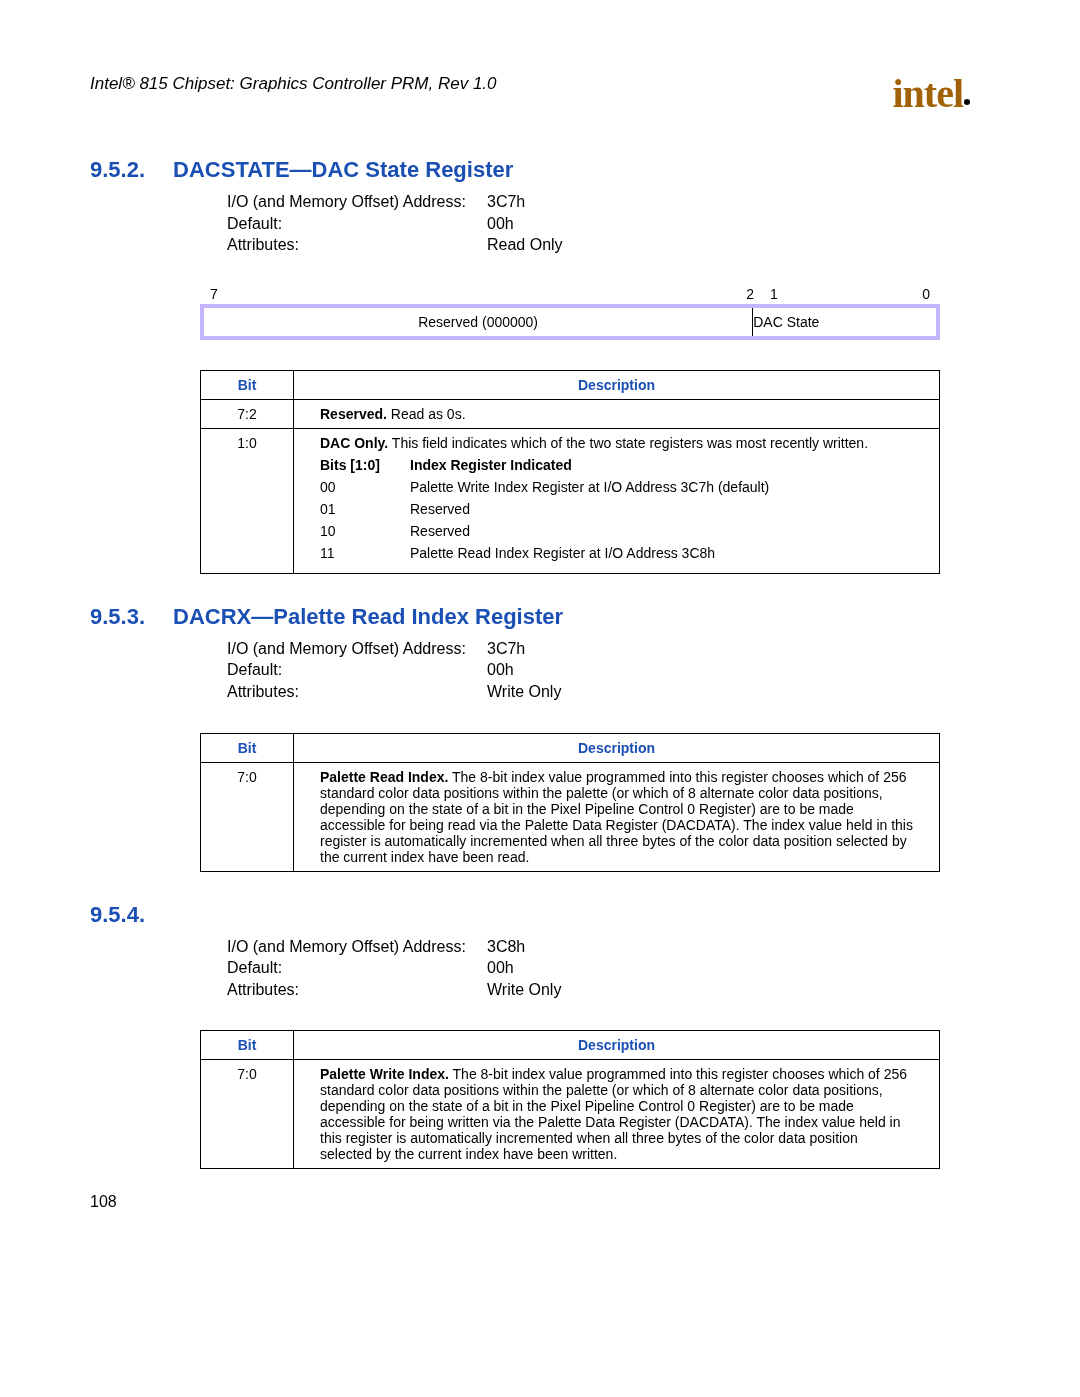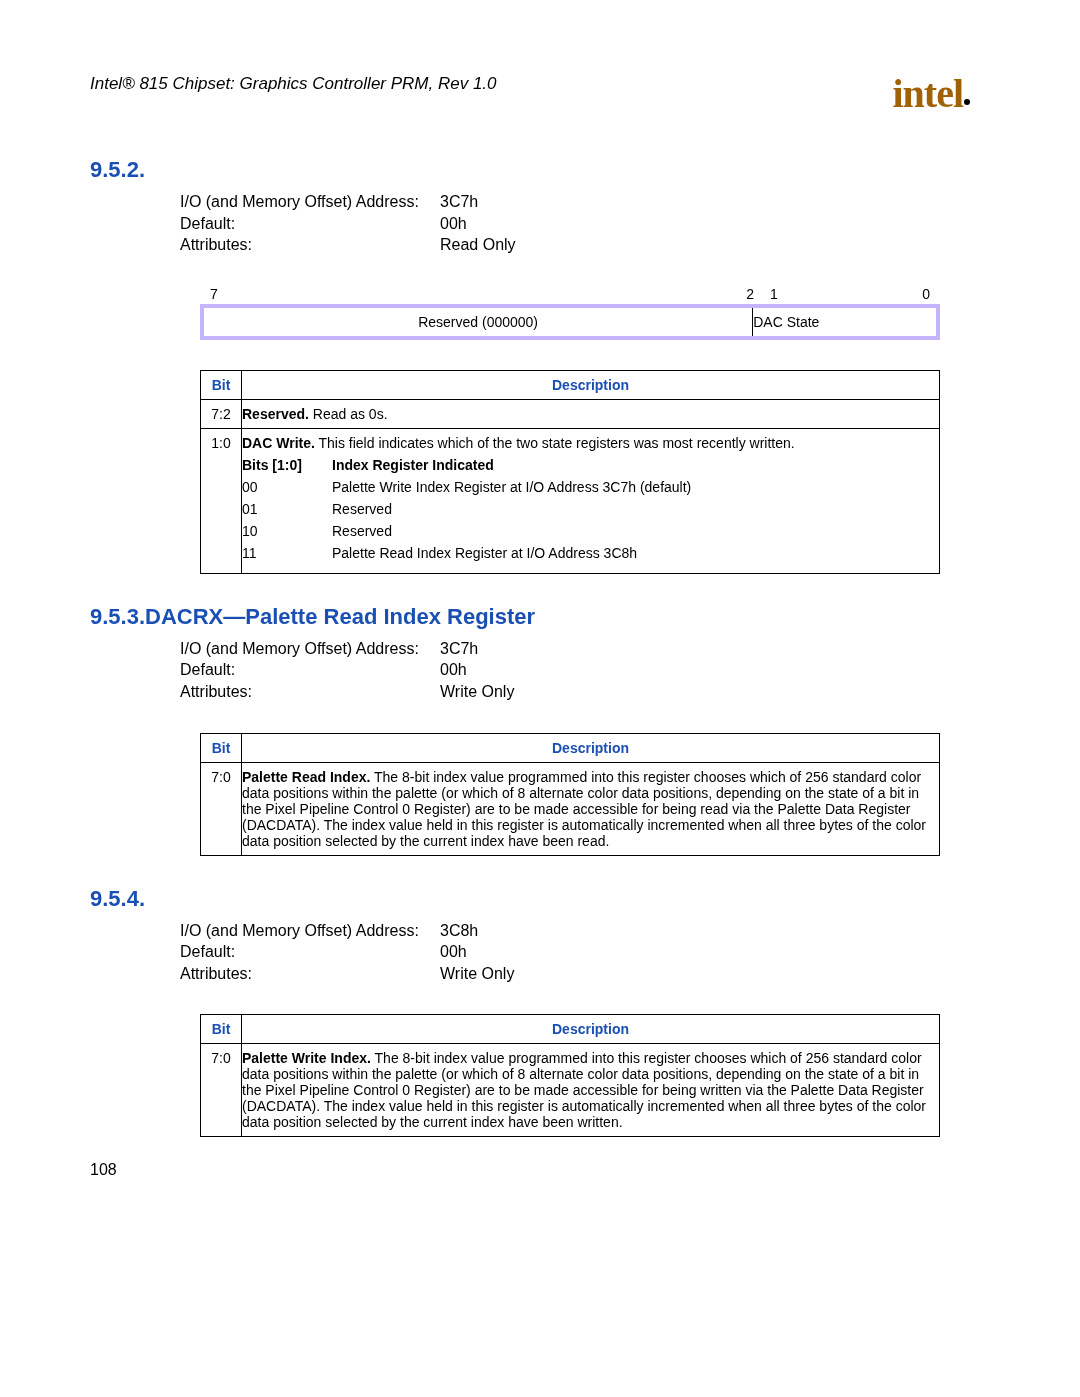--- a/index.html
+++ b/index.html
@@ -52,6 +52,7 @@
     font-weight: bold;
     margin: 30px 0 8px 0;
     display: flex;
+    gap: 28px;
   }
   .meta-block {
     margin-left: 90px;

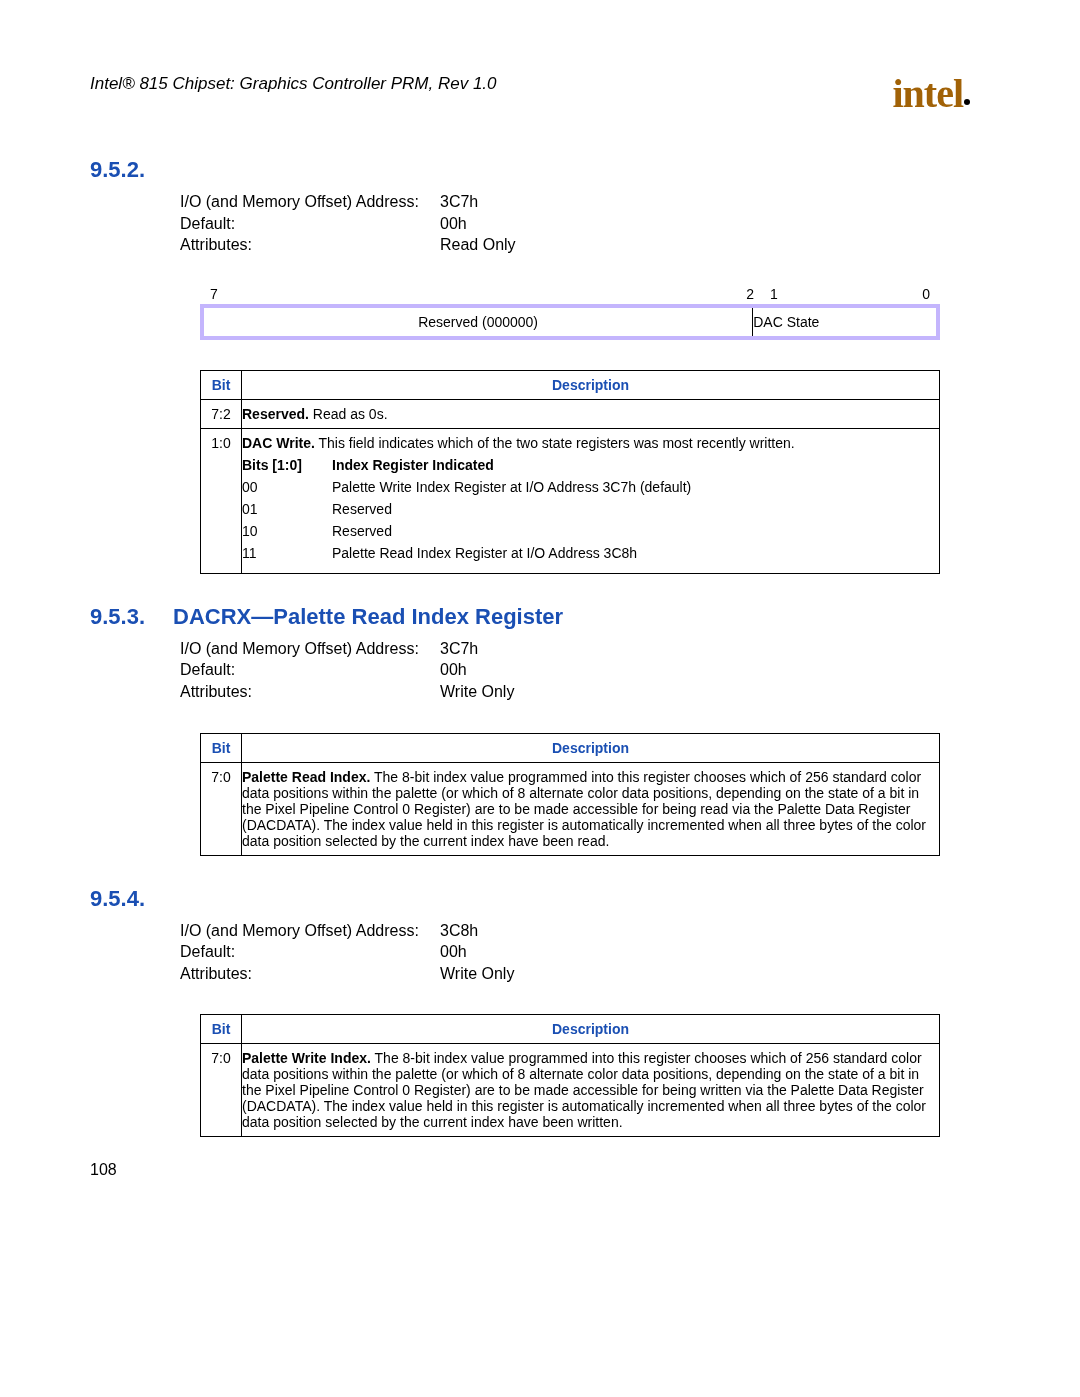--- a/index.html
+++ b/index.html
@@ -138,6 +138,7 @@
 
   <div class="section-heading">
     <span>9.5.2.</span>
+    <span>DACSTATE—DAC State Register</span>
   </div>
   <div class="meta-block">
     <div class="row">

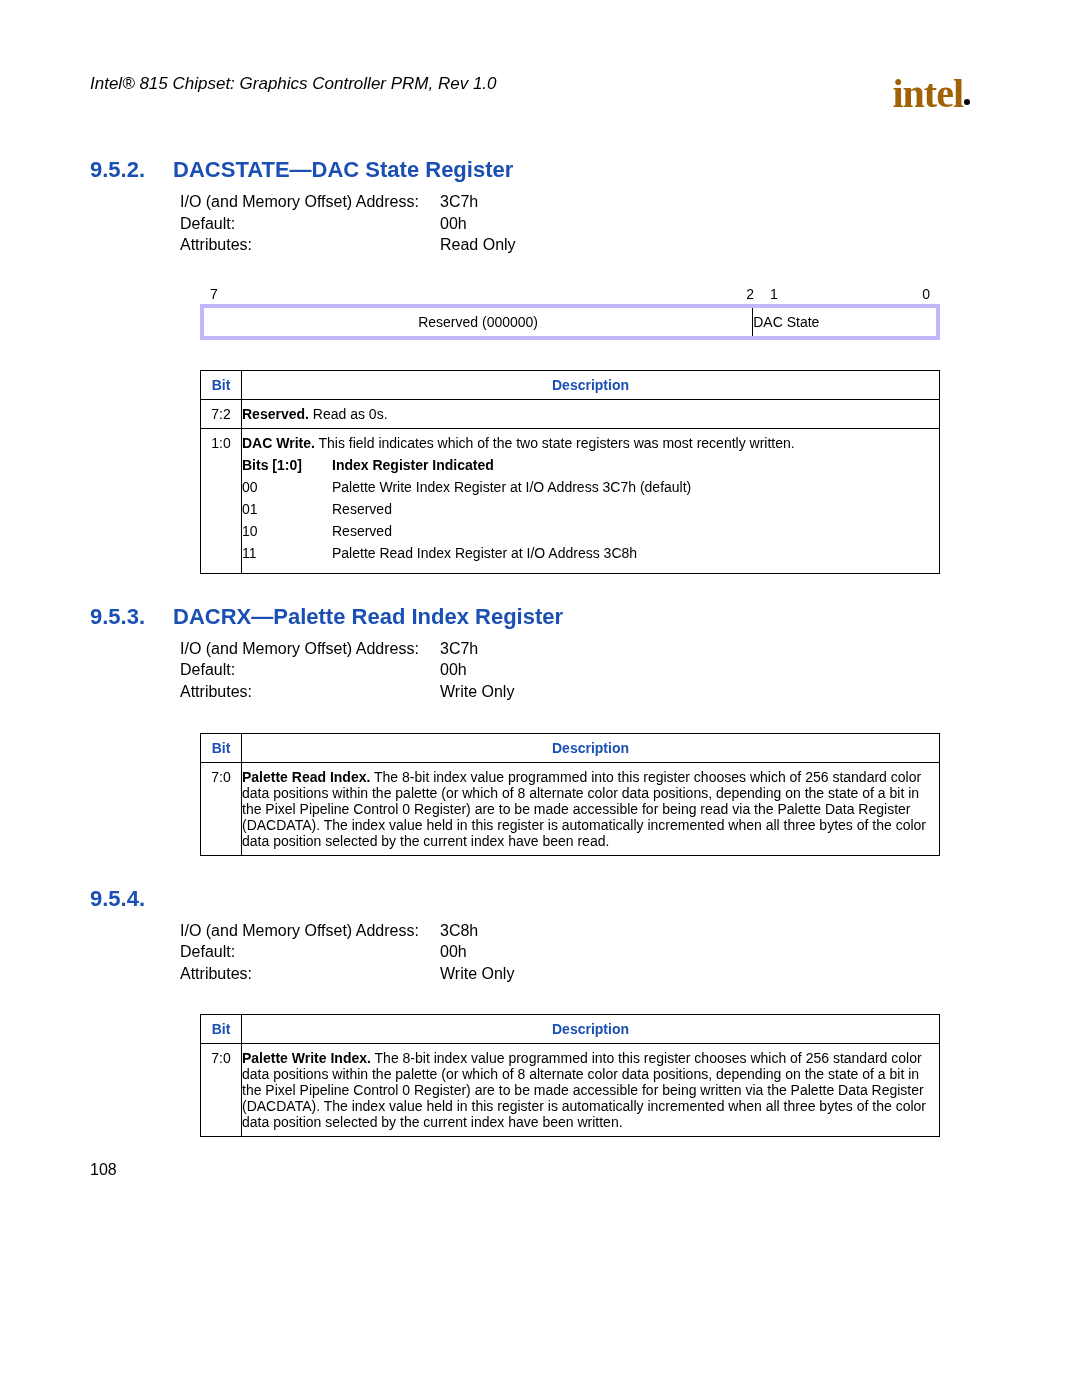--- a/index.html
+++ b/index.html
@@ -60,7 +60,7 @@
     line-height: 1.35;
     margin-bottom: 30px;
   }
-  .meta-block .row { display:flex; }
+  .meta-block .row { display:flex;margin-left:47px; }
   .meta-block .label { width: 260px; }
   .bitfield {
     margin-left: 110px;

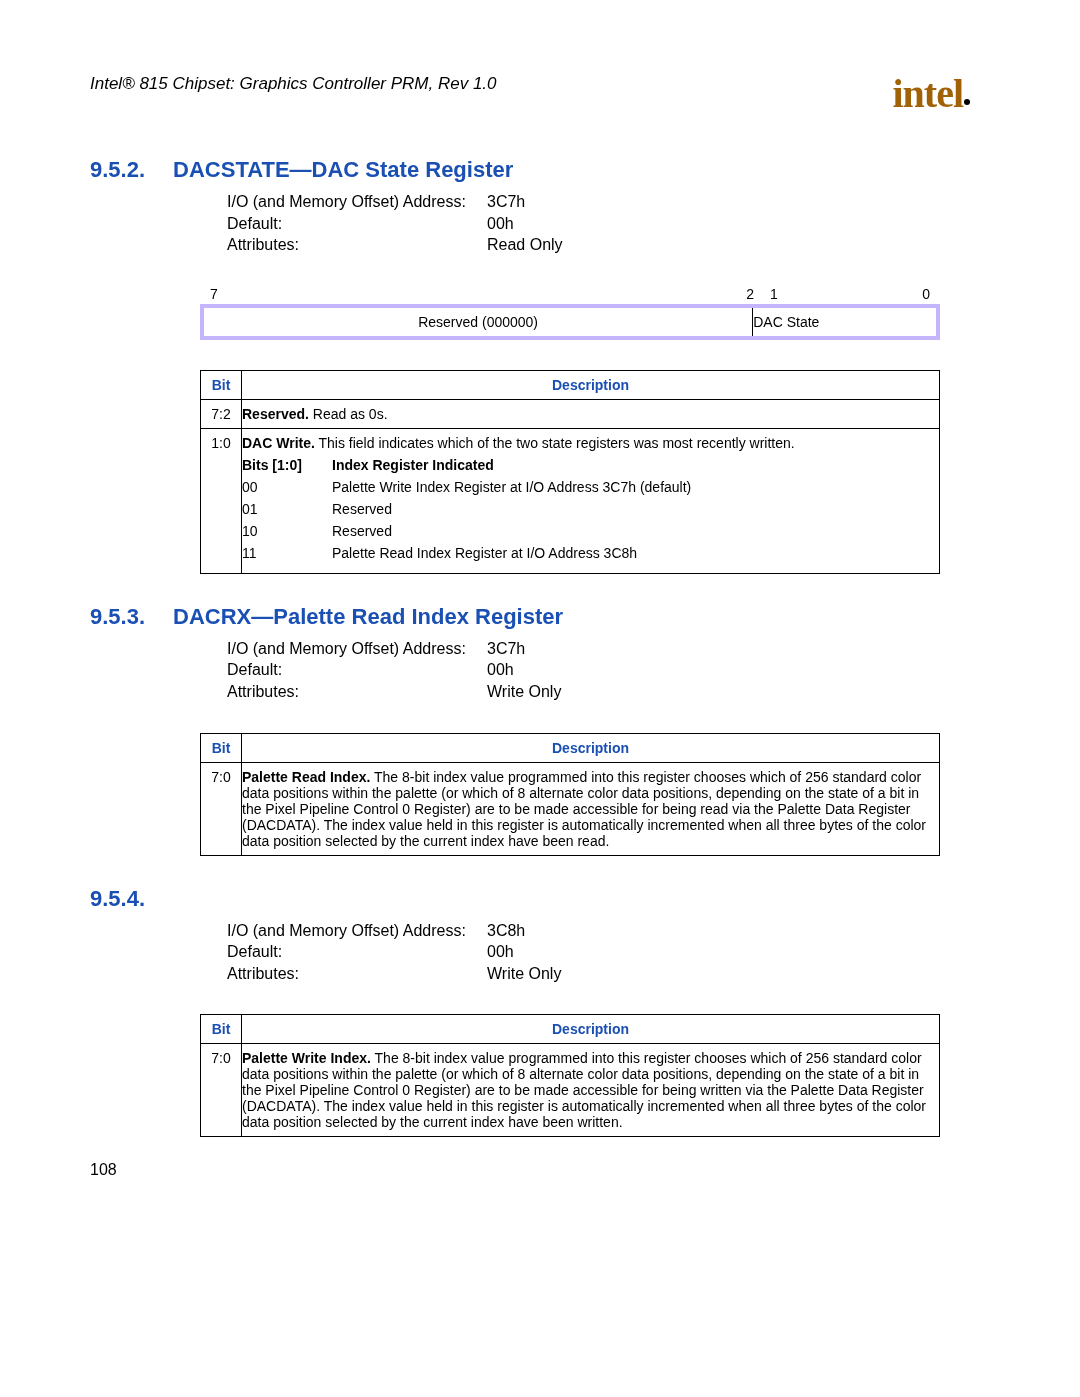--- a/index.html
+++ b/index.html
@@ -104,7 +104,7 @@
   }
   table.desc th, table.desc td {
     border: 1px solid #000;
-    padding: 6px 0;
+    padding: 6px 26px;
     vertical-align: top;
     text-align: left;
   }

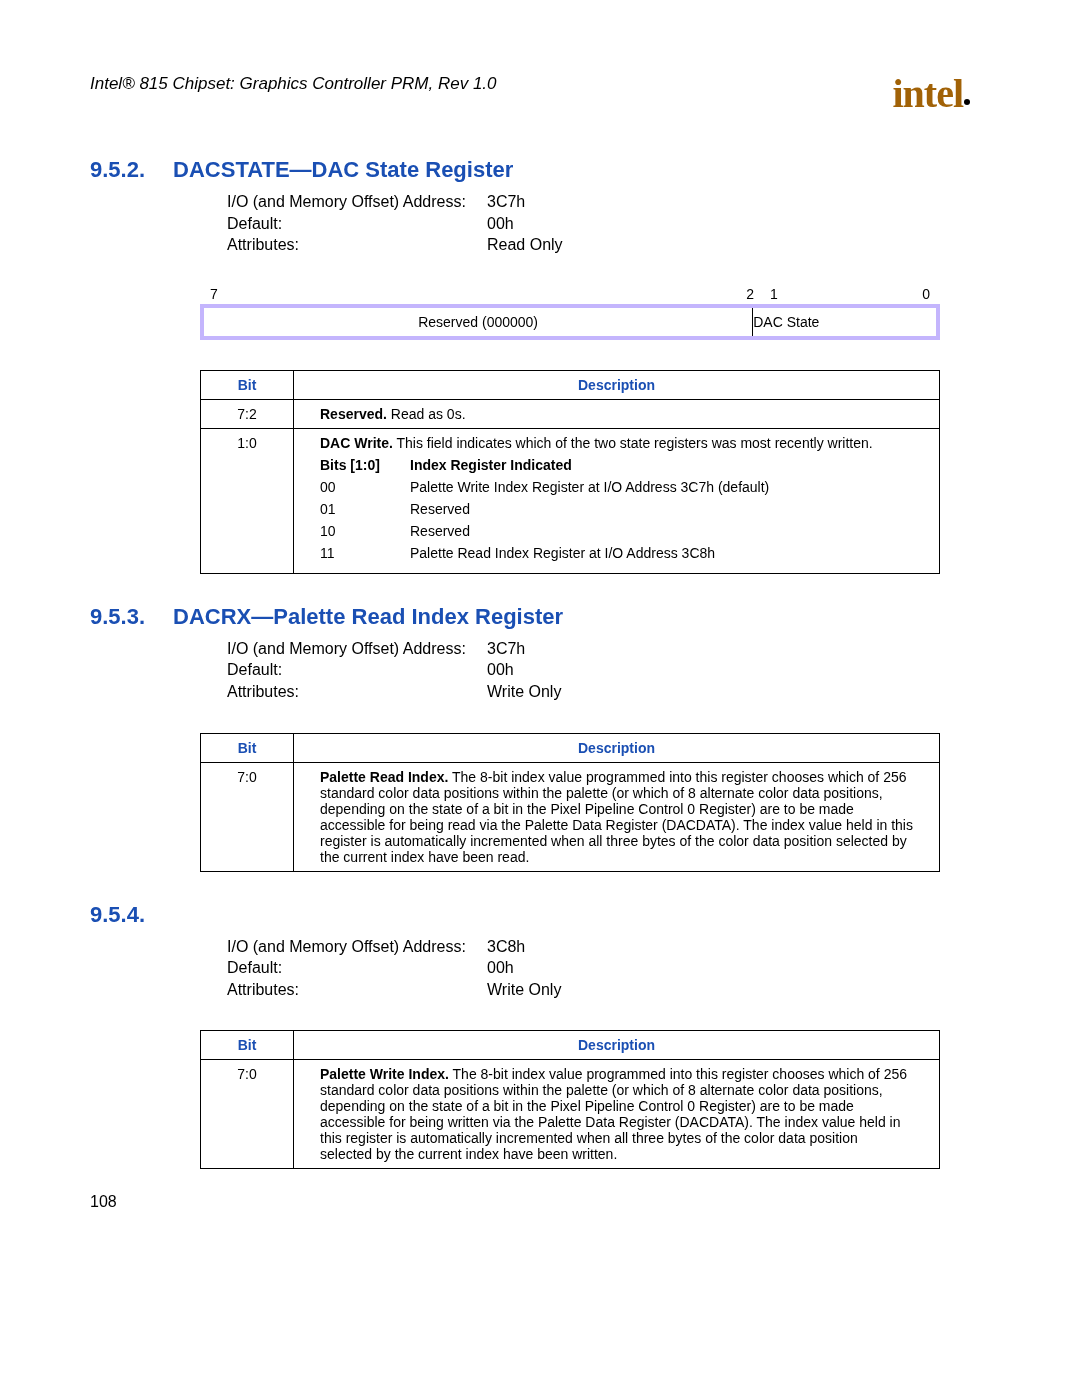--- a/index.html
+++ b/index.html
@@ -183,7 +183,7 @@
     <tr>
       <td class="bitcol">1:0</td>
       <td>
-        <div><span class="bold">DAC Write.</span><span> This field indicates which of the two state registers was most recently written.</span></div>
+        <div><span class="bold">DAC Only.</span><span> This field indicates which of the two state registers was most recently written.</span></div>
         <div class="subrow bold">
           <span class="c1">Bits [1:0]</span>
           <span class="c2">Index Register Indicated</span>

